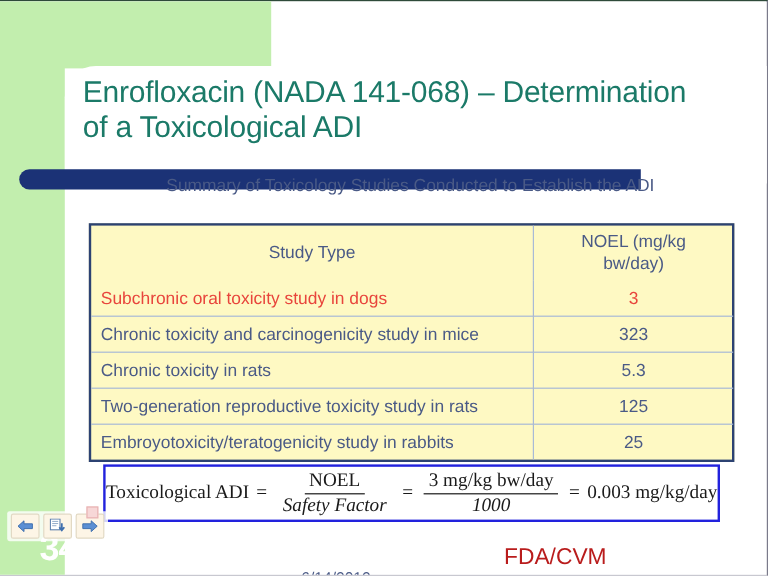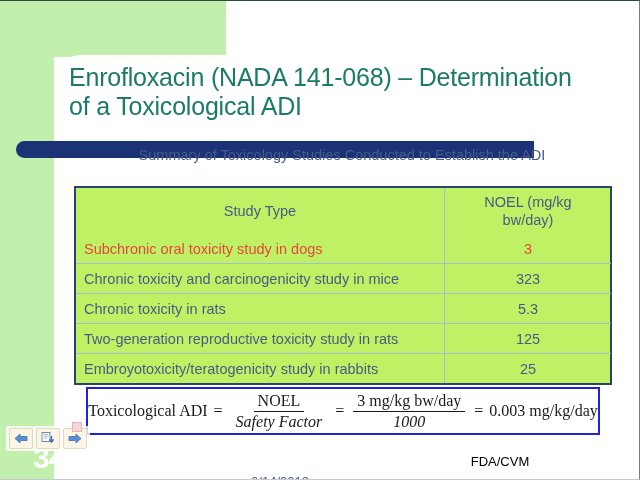--- a/index.html
+++ b/index.html
@@ -91,7 +91,7 @@
     width: 538px;
     border: 2px solid #2c4272;
     box-sizing: border-box;
-    background: #bef264;
+    background: #fef9c3;
   }
   table.studies {
     width: 100%;

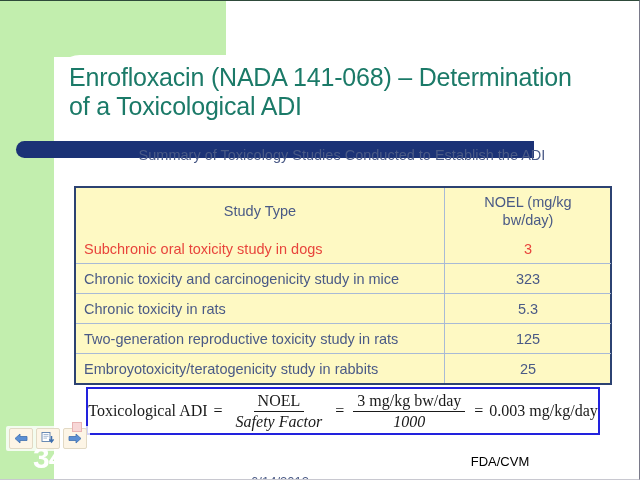--- a/index.html
+++ b/index.html
@@ -182,9 +182,9 @@
     left: 420px;
     top: 453px;
     width: 160px;
-    text-align: center;
-    color: #000000;
-    font-size: 13px;
+    text-align: left;
+    color: #b91c1c;
+    font-size: 19px;
   }
 
   

